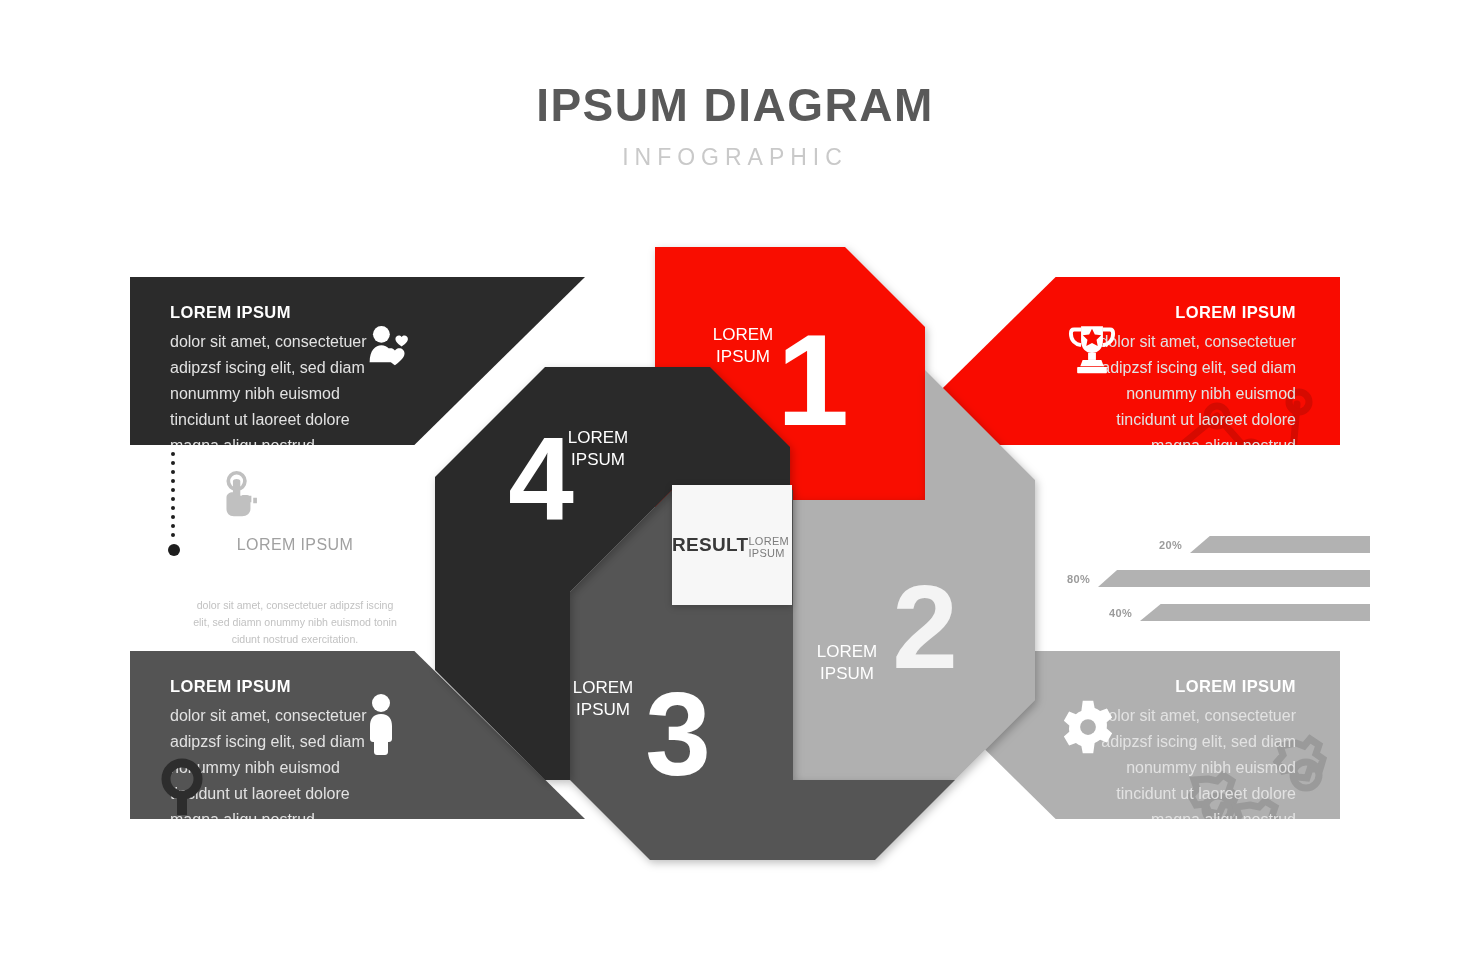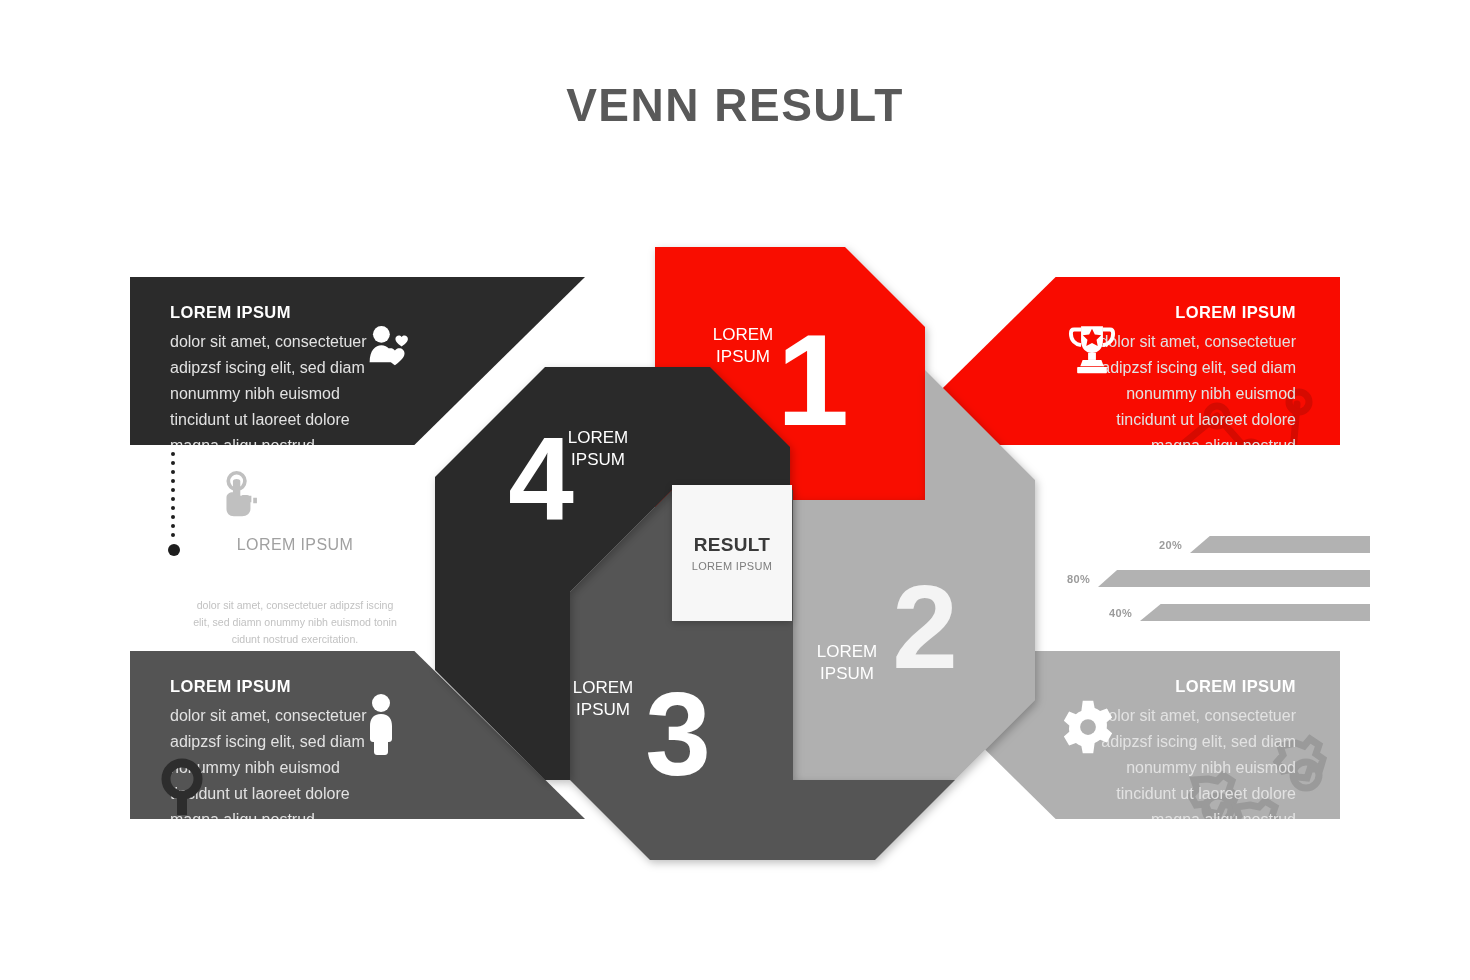--- a/index.html
+++ b/index.html
@@ -105,7 +105,7 @@
 <div class="stage">
 
   <div class="title-wrap">
-    <div class="title-main">VENN RESULT</div>
+    <div class="title-main">IPSUM DIAGRAM</div>
   </div>
 
   <div class="panel tl">

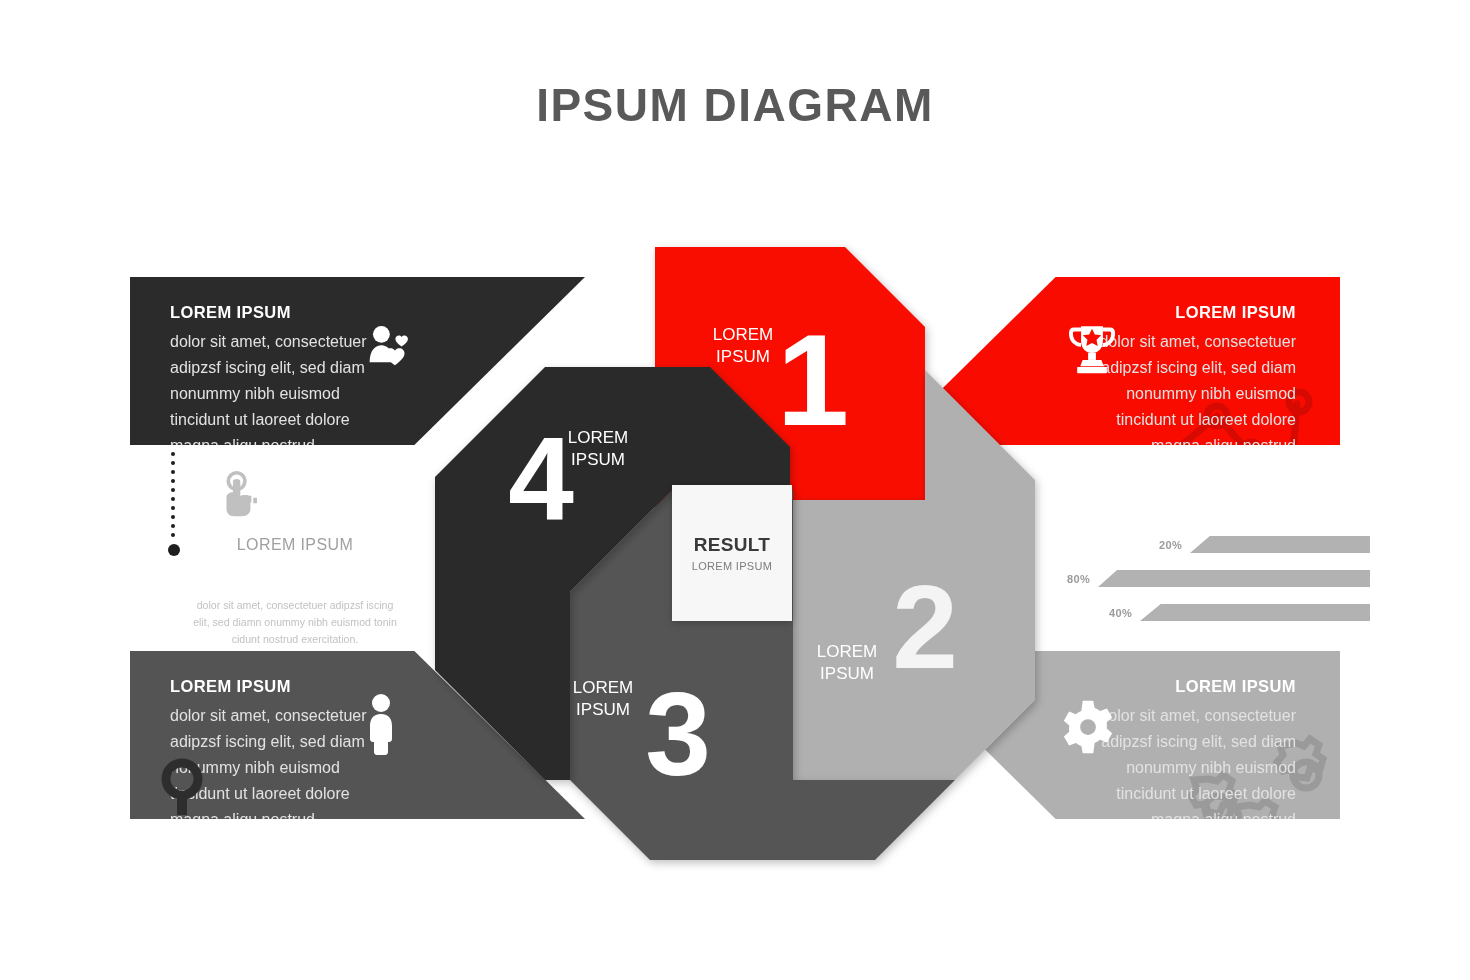--- a/index.html
+++ b/index.html
@@ -106,6 +106,7 @@
 
   <div class="title-wrap">
     <div class="title-main">IPSUM DIAGRAM</div>
+    <div class="title-sub">INFOGRAPHIC</div>
   </div>
 
   <div class="panel tl">

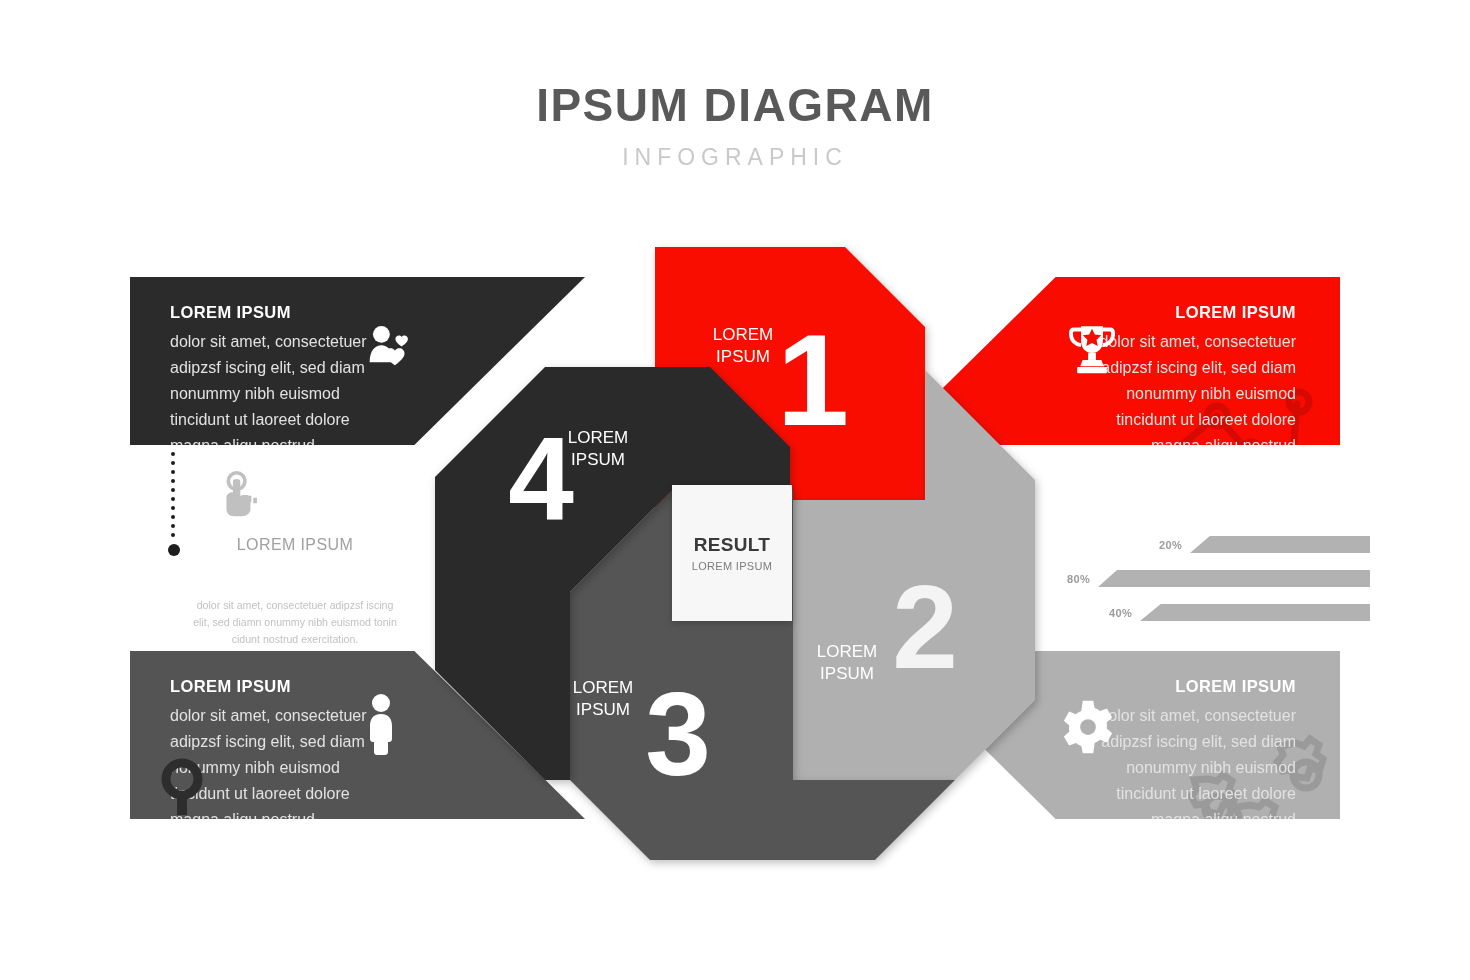--- a/index.html
+++ b/index.html
@@ -62,8 +62,8 @@
 
   
   .result-box {
-    position:absolute; left:672px; top:485px; width:120px; height:136px;
-    background:#f7f7f7; display:flex; flex-direction:column;
+    position:absolute; left:672px; top:485px; width:120px; height:120px;
+    background:#f7f7f7; display:flex; flex-direction:row;
     align-items:center; justify-content:center;
     box-shadow:0 2px 7px rgba(0,0,0,.22);
   }

